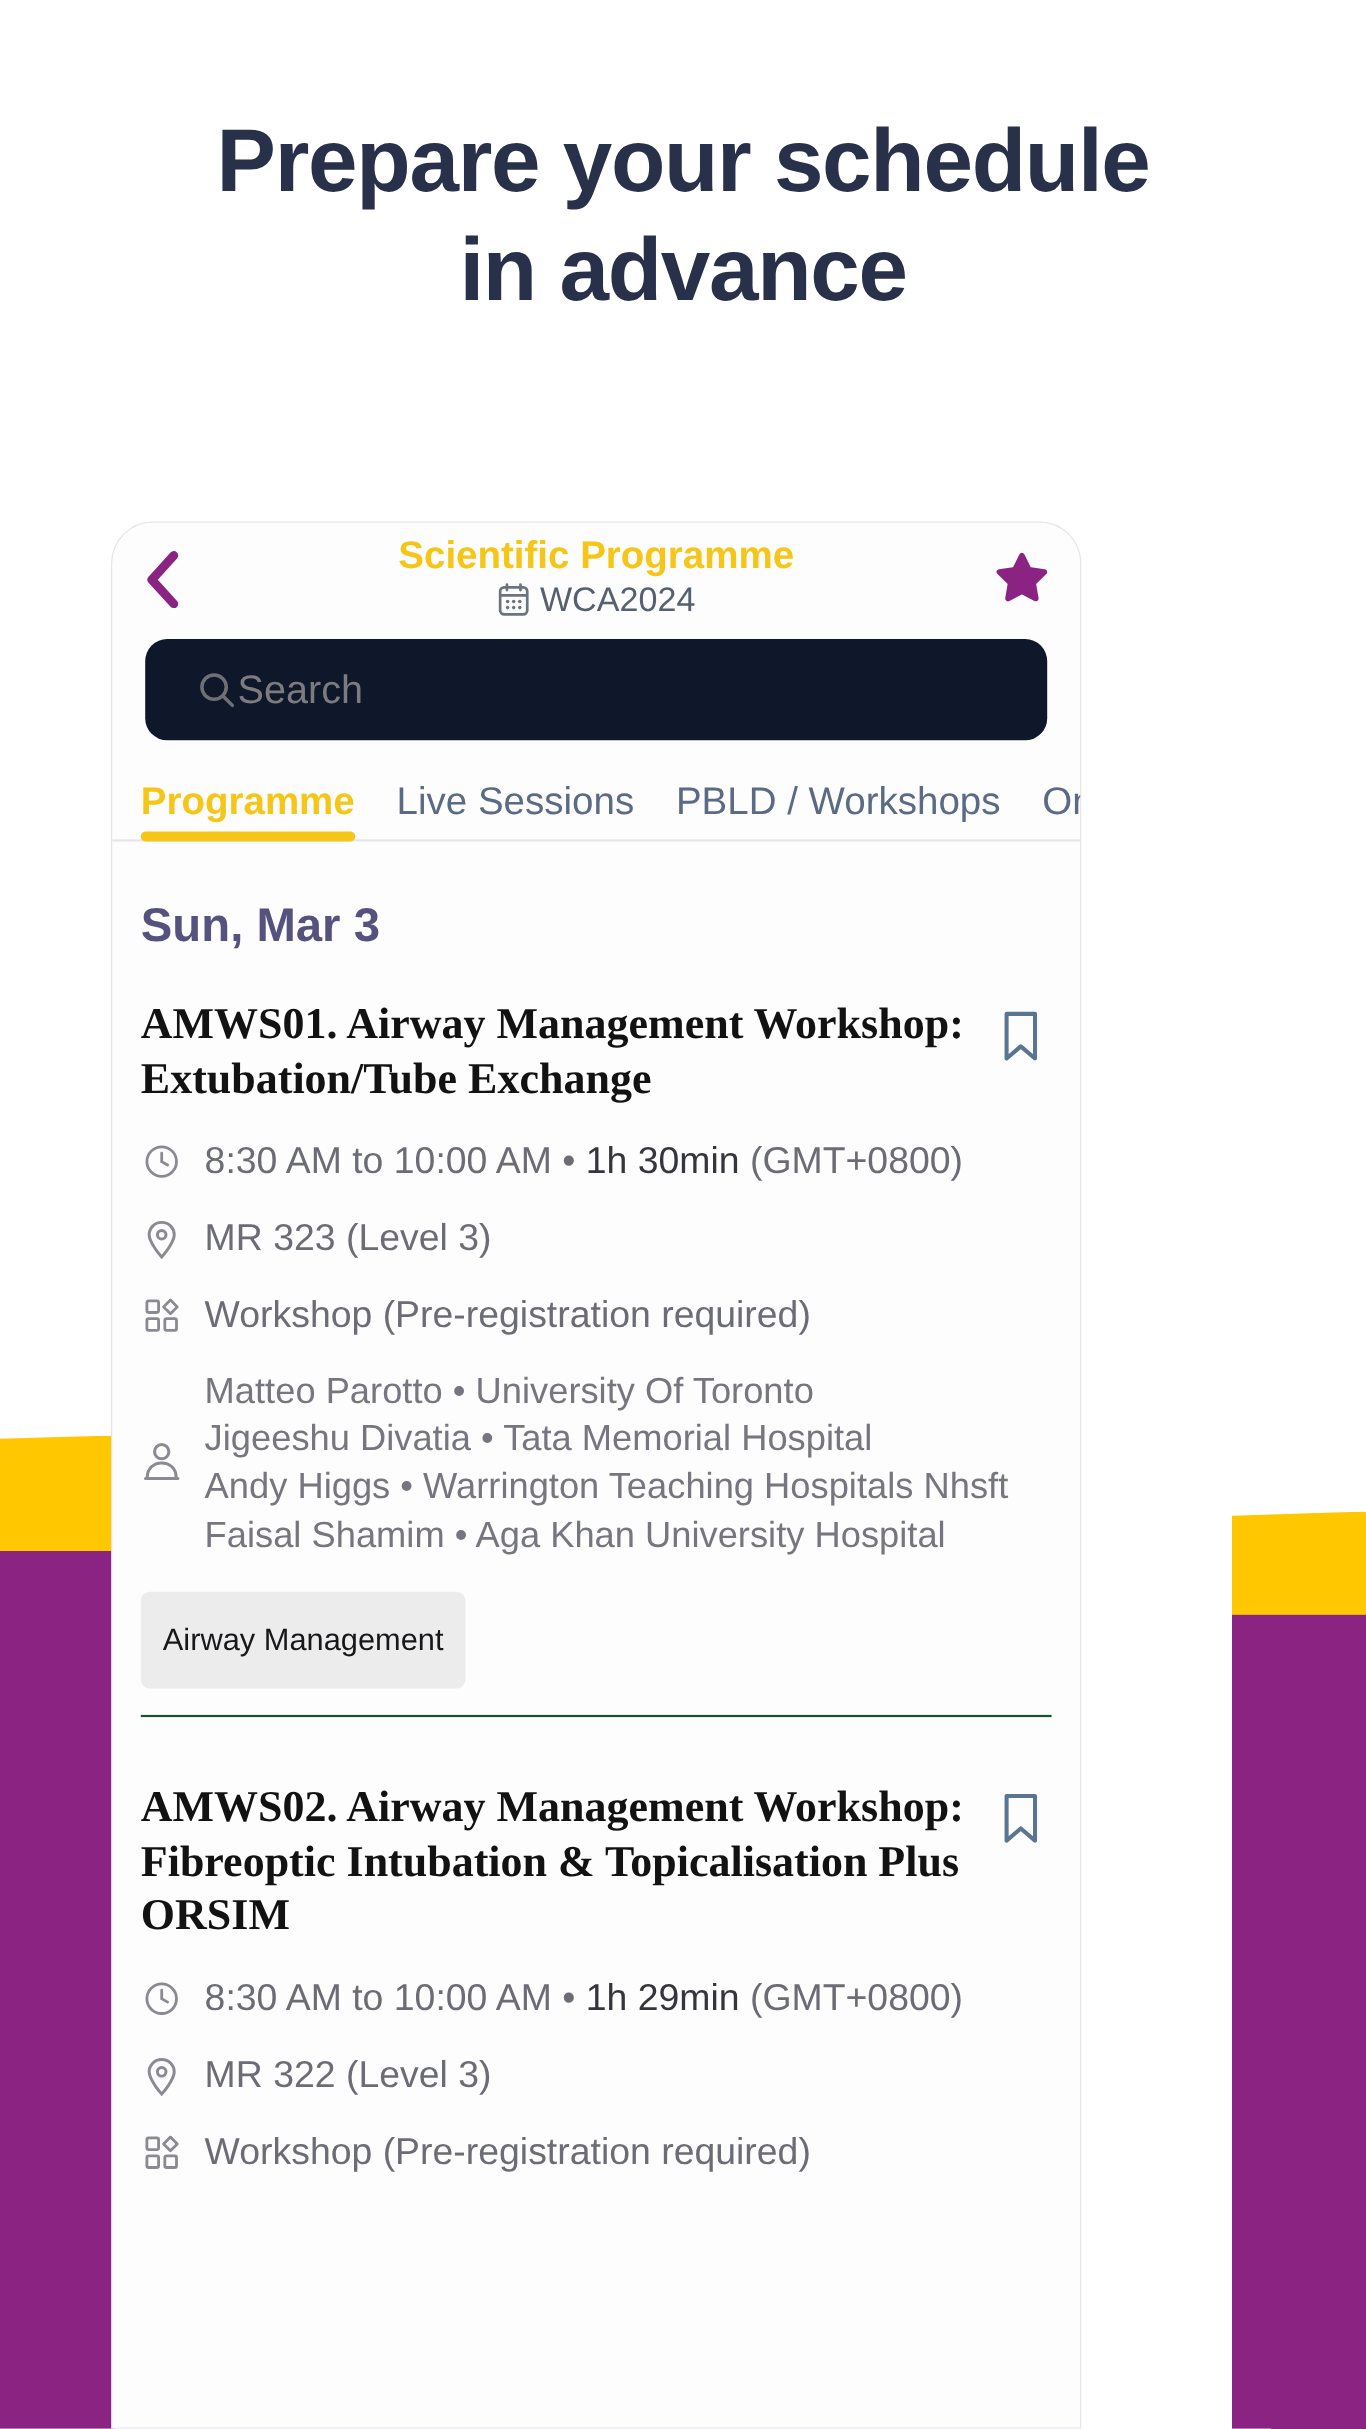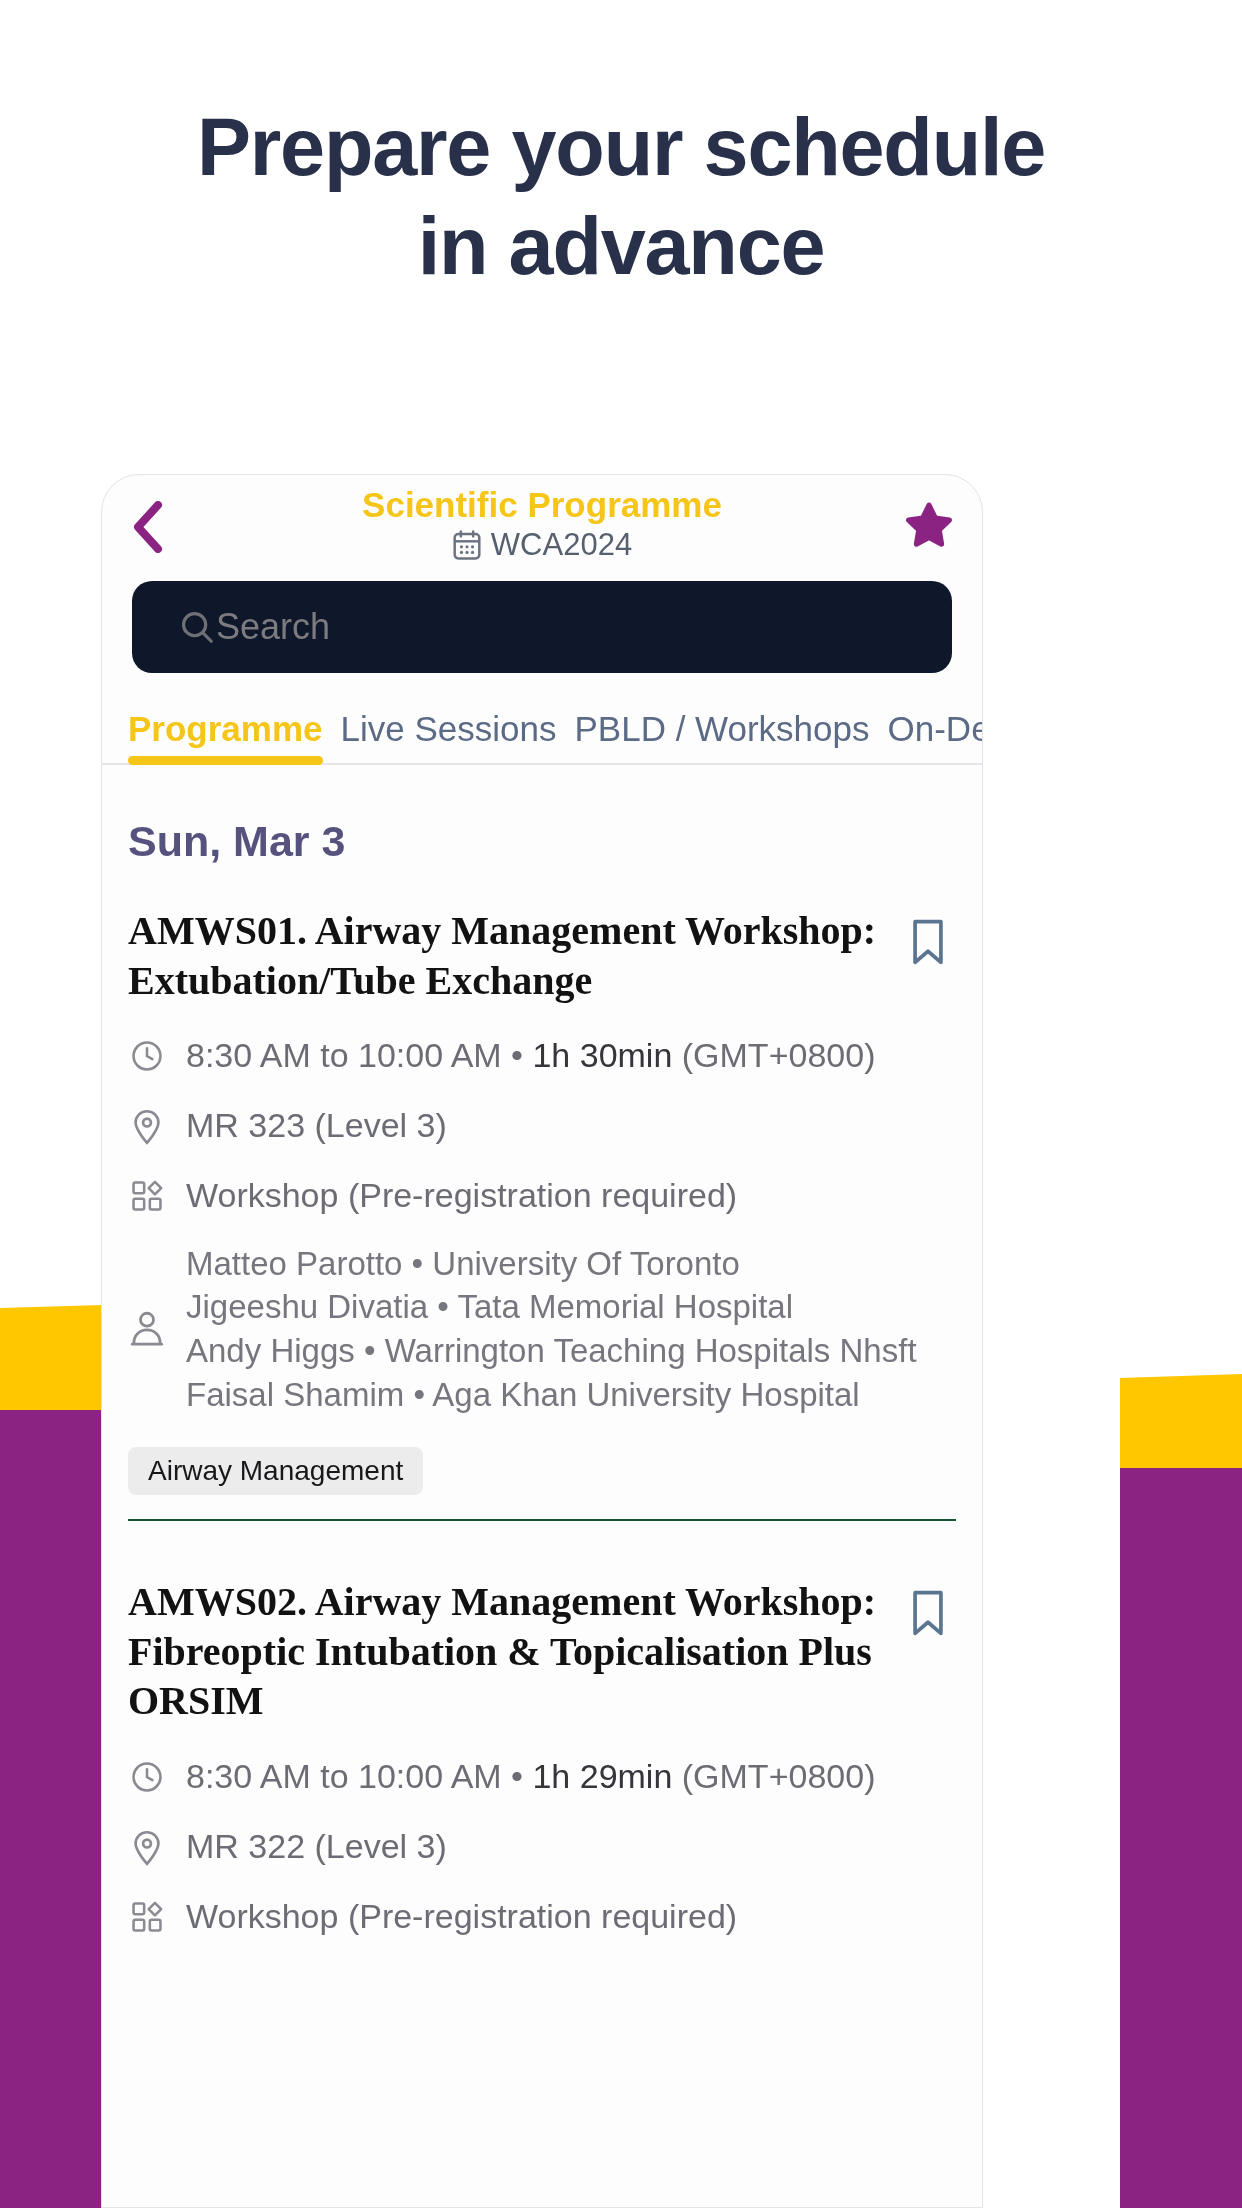--- a/index.html
+++ b/index.html
@@ -70,7 +70,7 @@
 
   
   .tabs{
-    margin-top:36px;display:flex;align-items:flex-end;gap:18px;
+    margin-top:36px;display:flex;align-items:flex-end;gap:38px;
     padding:0 0 0 26px;border-bottom:2px solid #e6e6ea;position:relative;
     white-space:nowrap;
   }

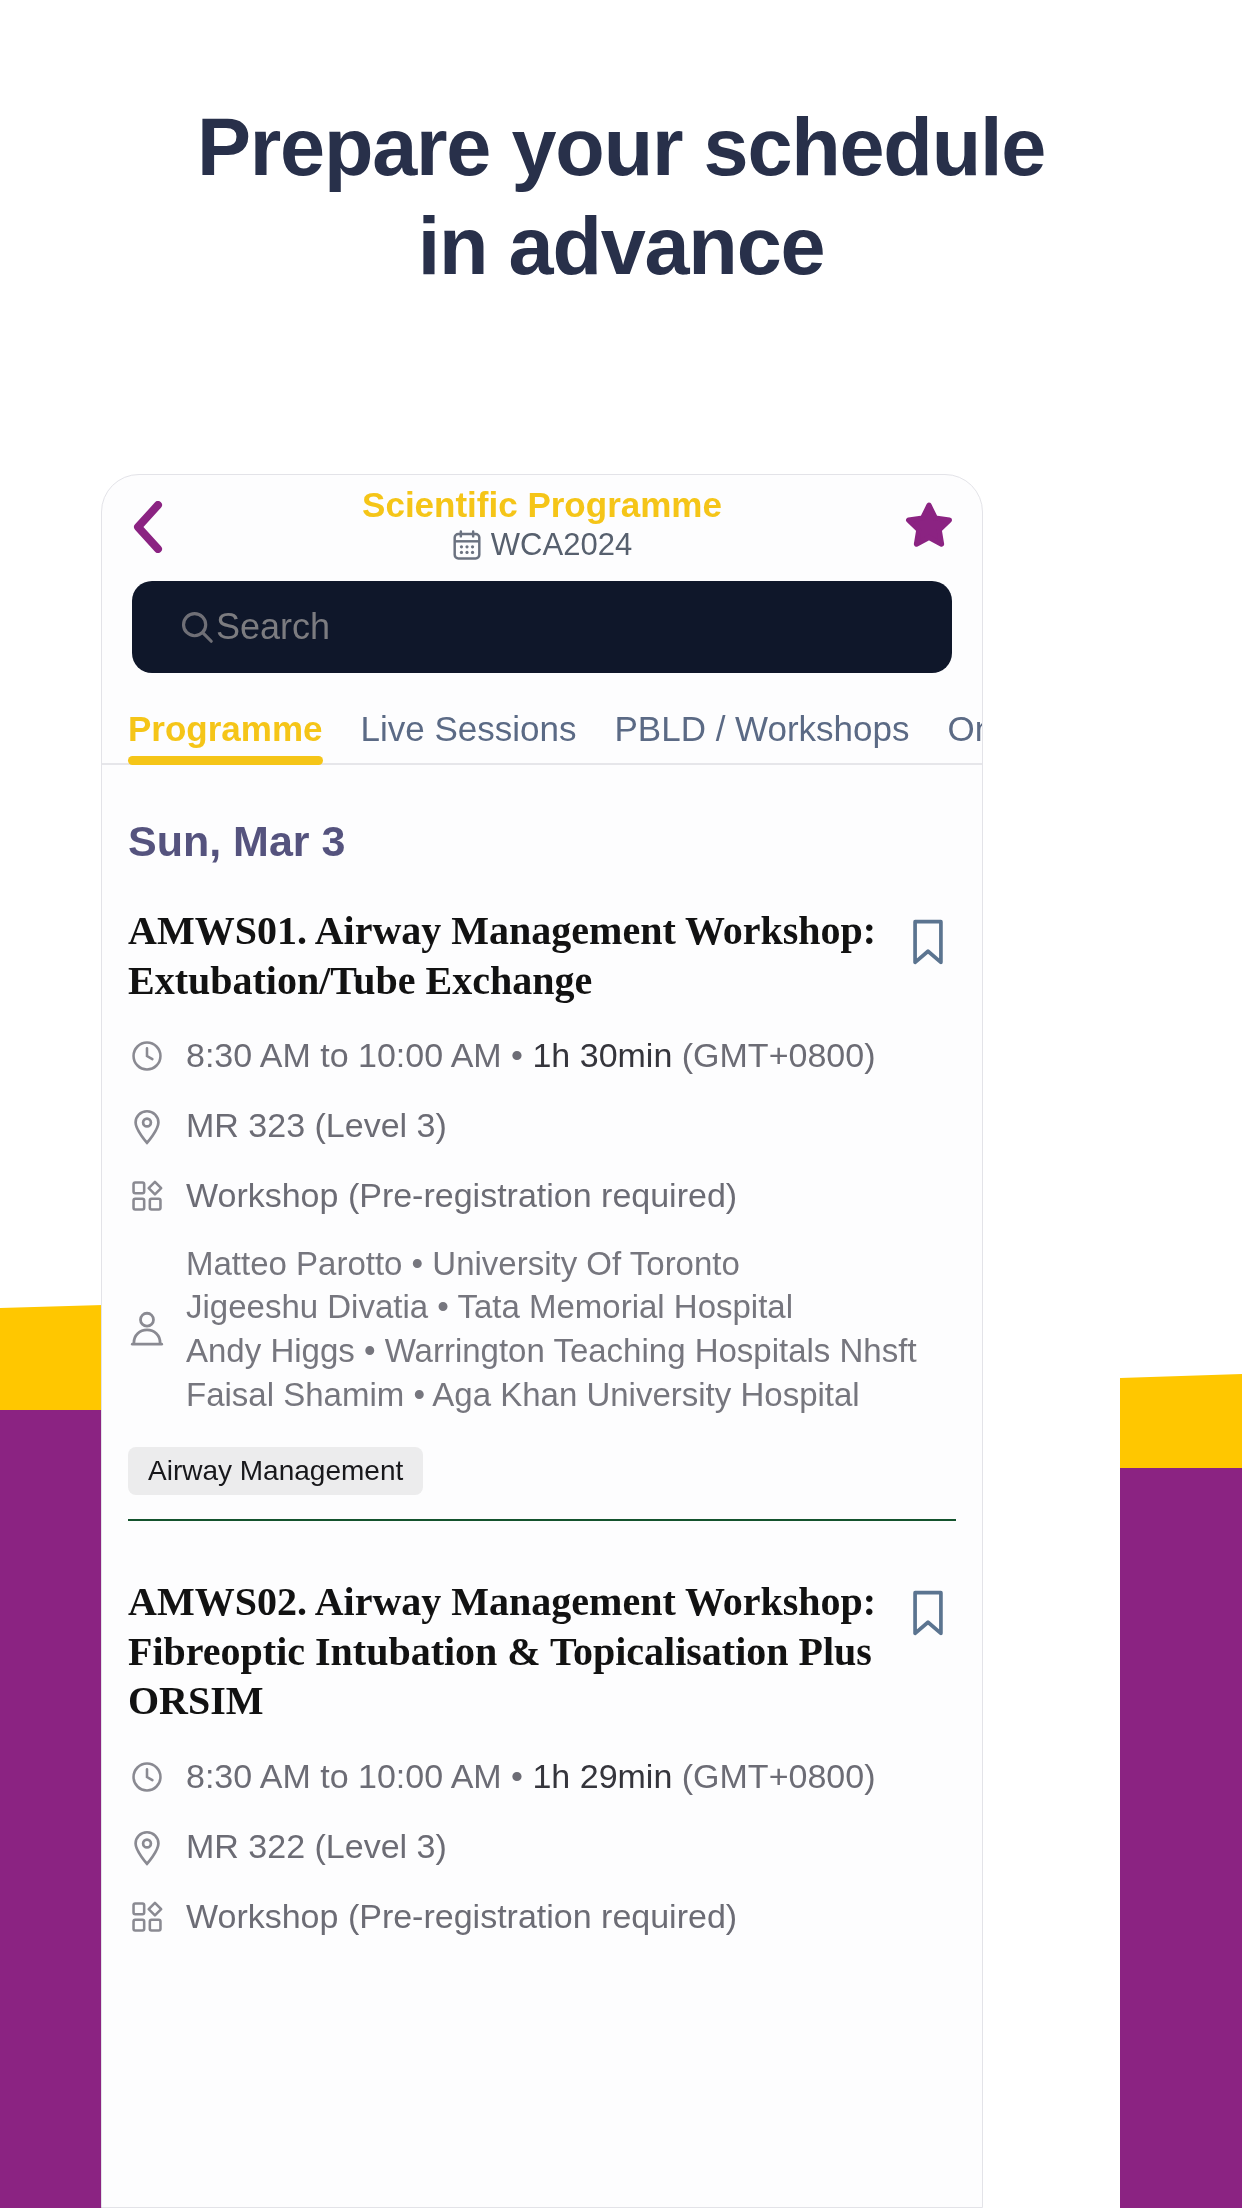--- a/index.html
+++ b/index.html
@@ -109,7 +109,7 @@
   .chip-row{margin-top:30px;}
   .chip{
     display:inline-block;background:#ececed;color:#18181b;
-    font-size:28px;padding:8px 20px;border-radius:8px;
+    font-size:28px;padding:28px 20px;border-radius:8px;
   }
   svg{display:block;}
 </style>

